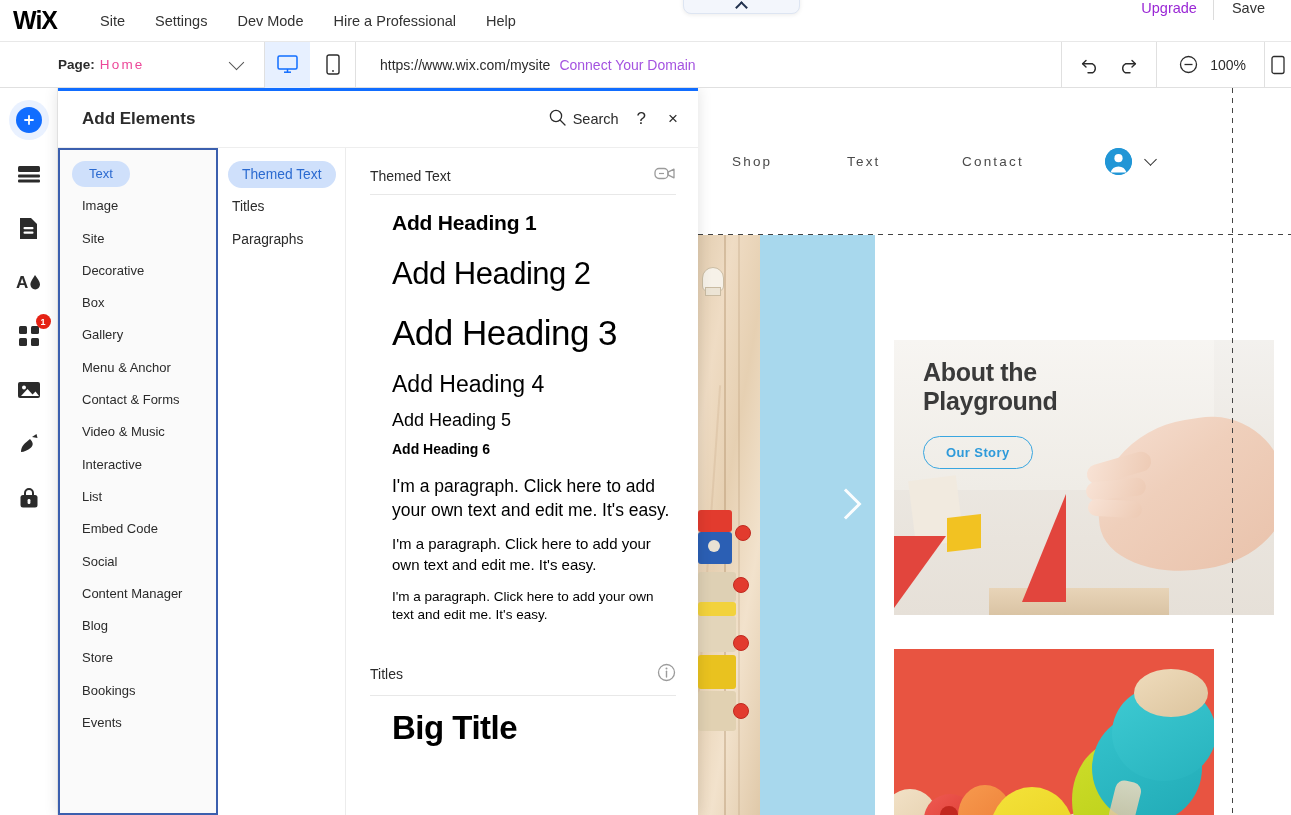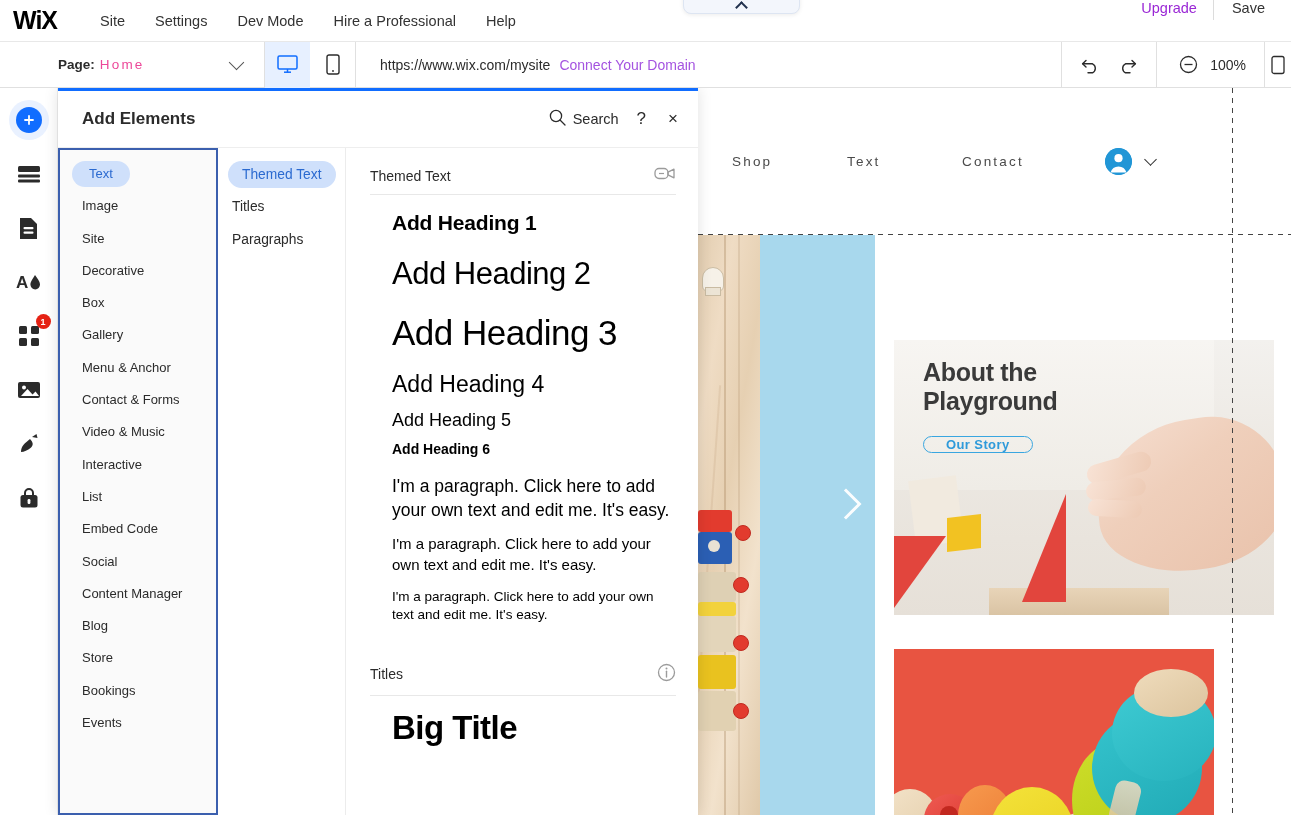--- a/index.html
+++ b/index.html
@@ -263,7 +263,7 @@
     color: #3a3a3a; line-height: 1.16; letter-spacing: -0.3px;
   }
   .our-story-btn {
-    position: absolute; left: 29px; top: 96px; padding: 0 22px;
+    position: absolute; left: 29px; top: 96px; padding: 8px 22px;
     border: 1.6px solid #39a6e0; border-radius: 22px; color: #2e9ada;
     font-size: 13px; font-weight: 700; letter-spacing: 0.4px; cursor: pointer;
     background: transparent;

